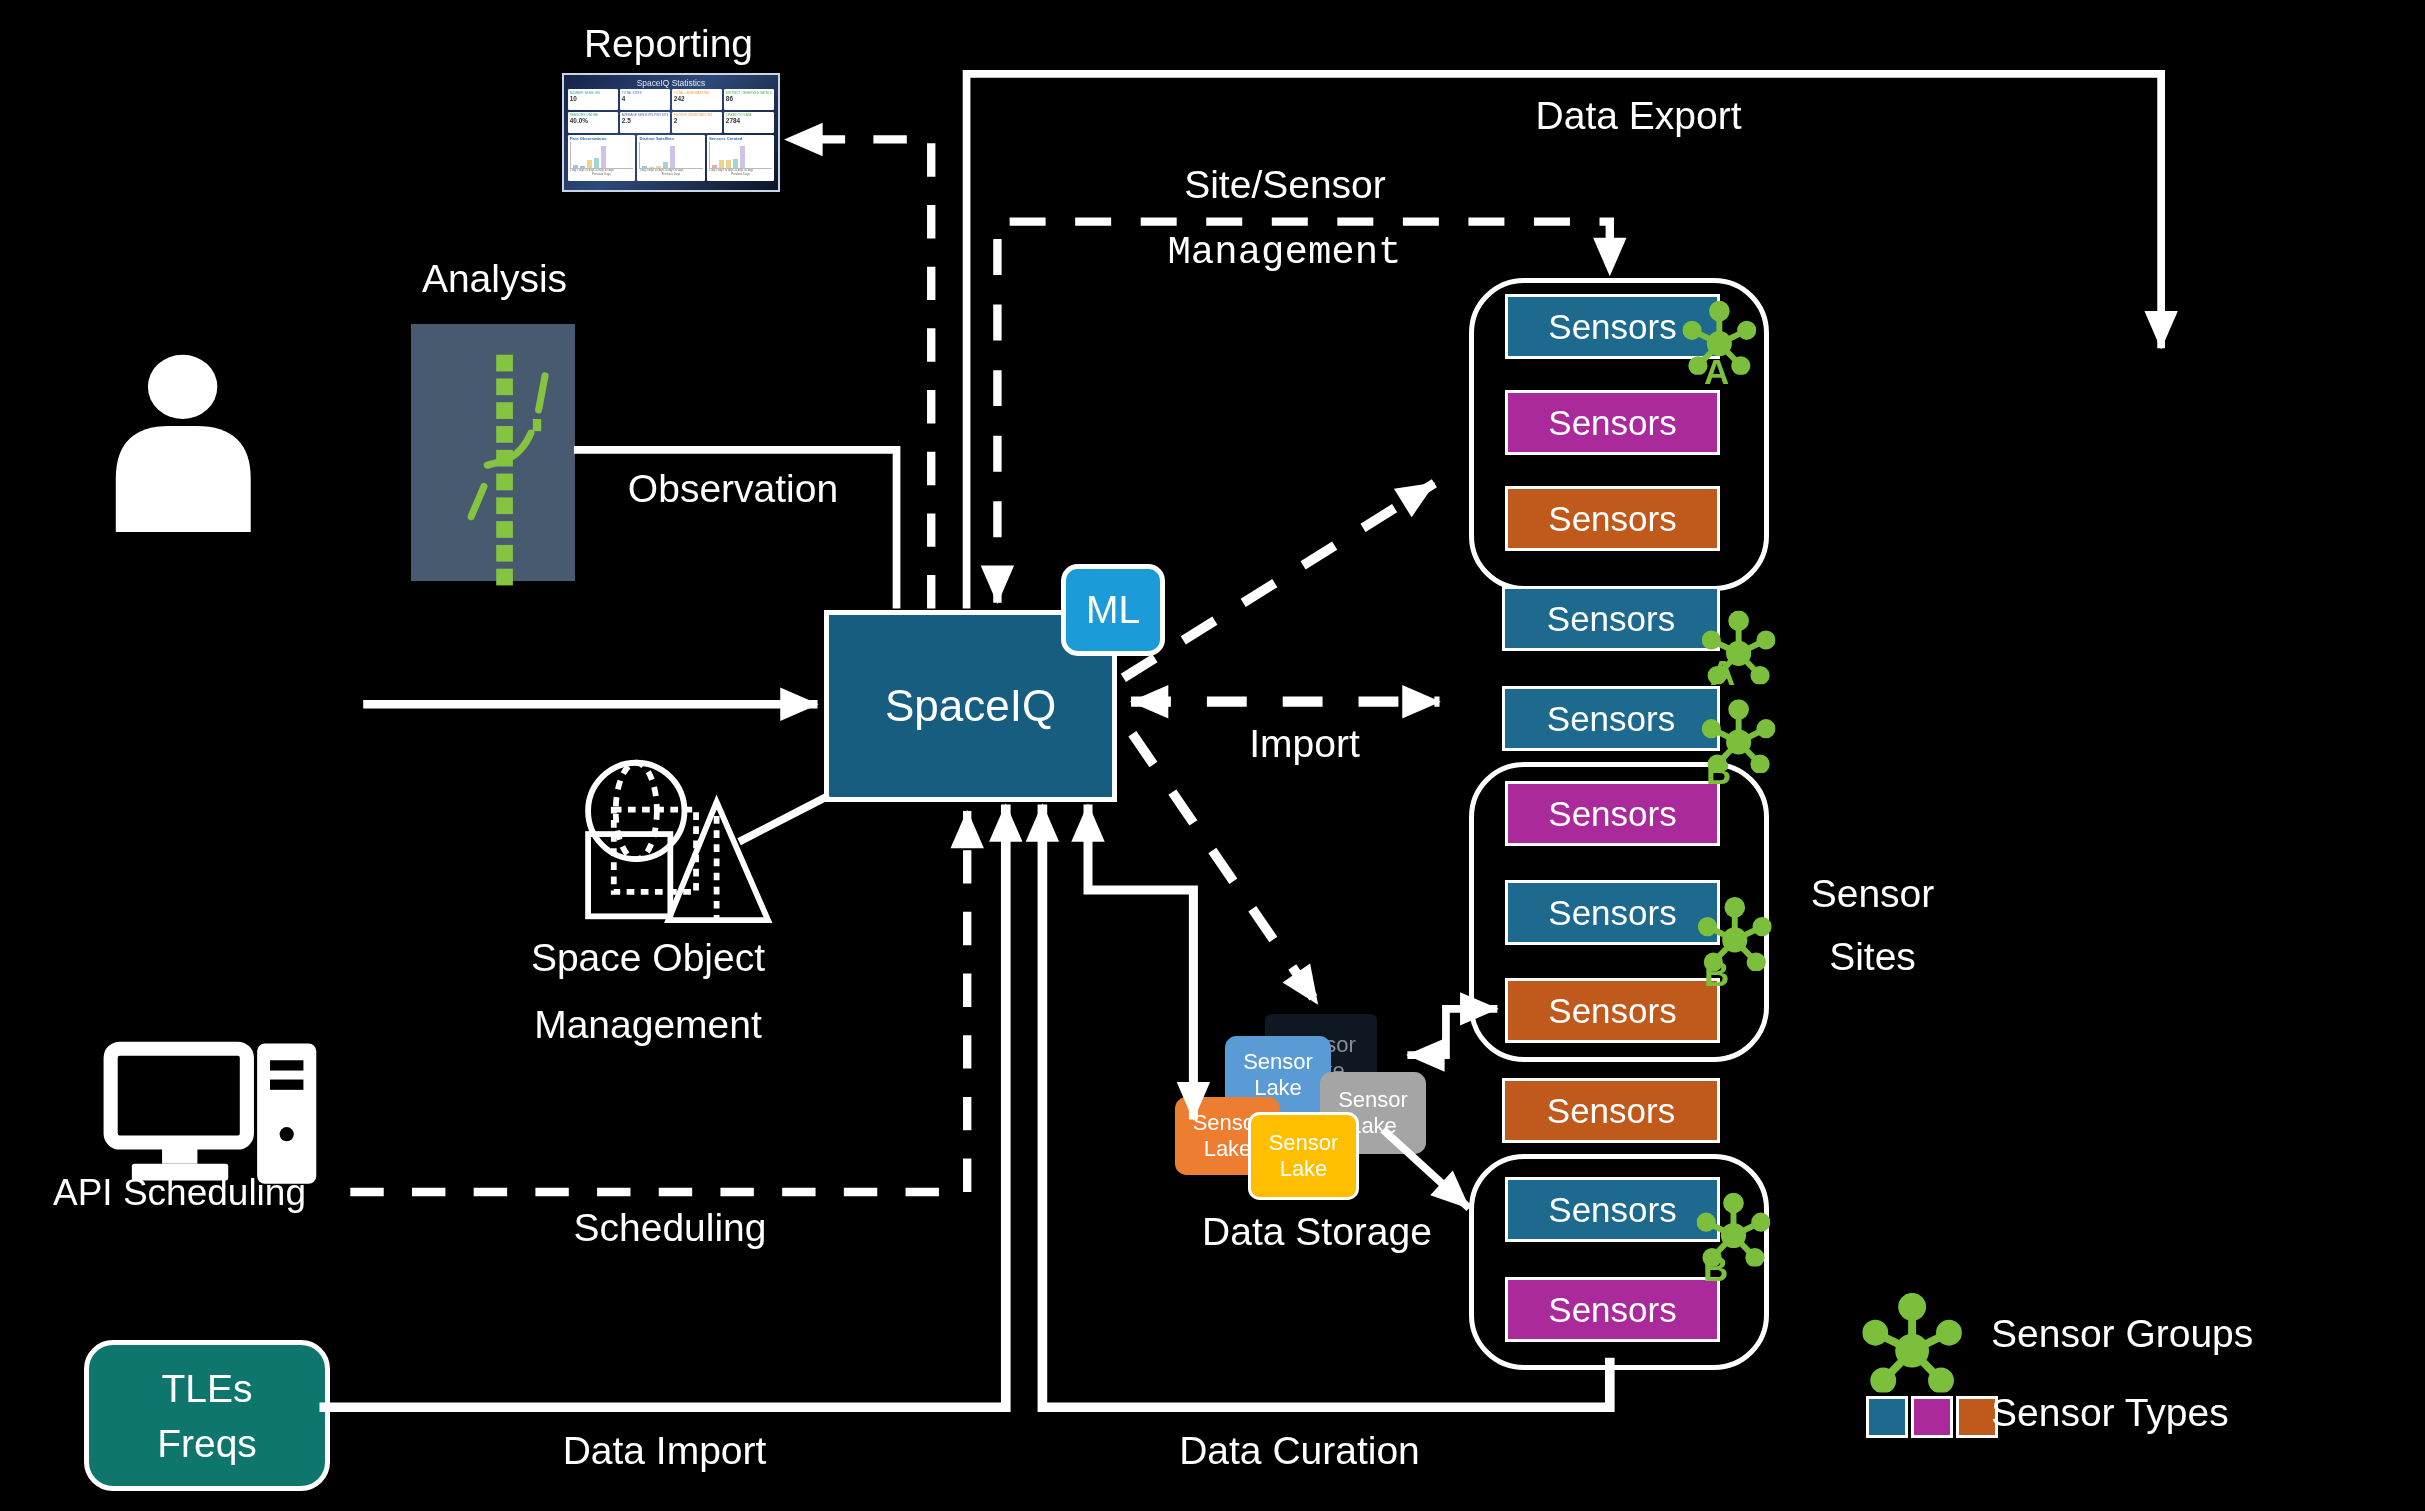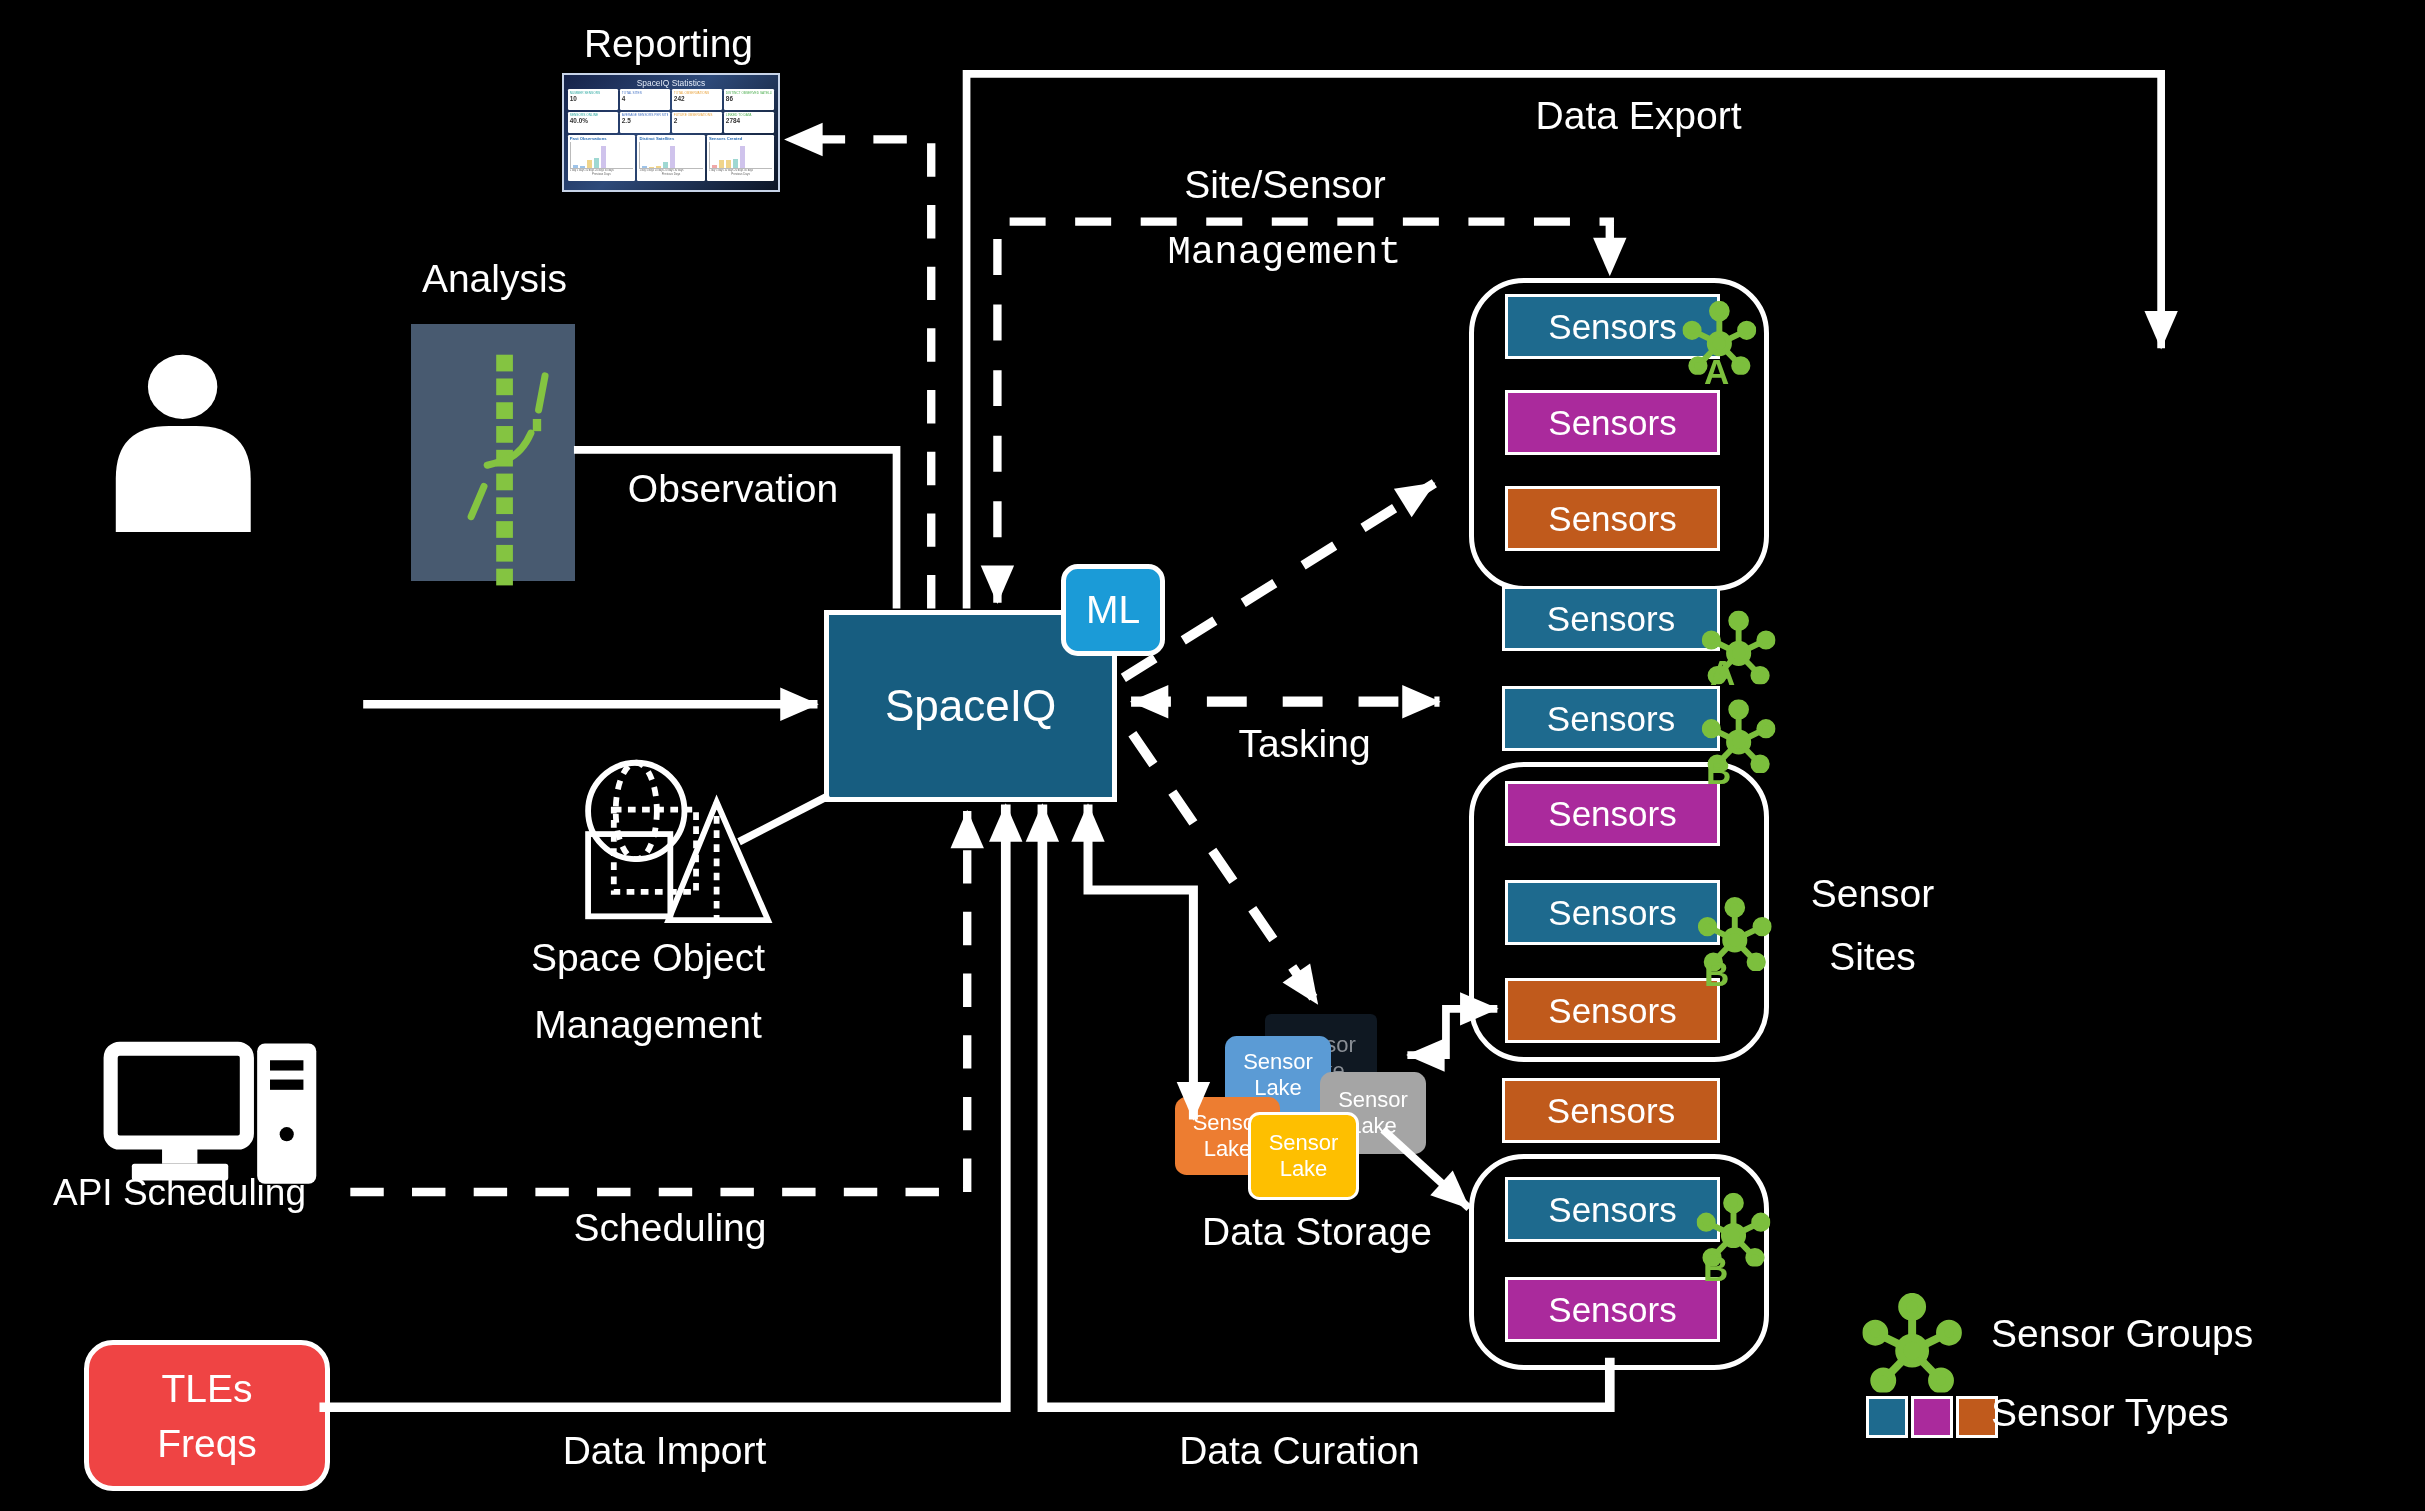--- a/index.html
+++ b/index.html
@@ -274,7 +274,7 @@
   <div class="lbl" style="left:1494px;top:93px;width:289px;">Data Export</div>
   <div class="lbl" style="left:1137px;top:162px;width:296px;">Site/Sensor</div>
   <div class="lbl" style="left:1124px;top:230px;width:321px;font-family:Liberation Mono, monospace;">Management</div>
-  <div class="lbl" style="left:1176px;top:721px;width:257px;">Tasking</div>
+  <div class="lbl" style="left:1176px;top:721px;width:257px;">Import</div>
 
   <div class="lake lake-dark">Sensor Lake</div>
   <div class="lake lake-blue">Sensor Lake</div>

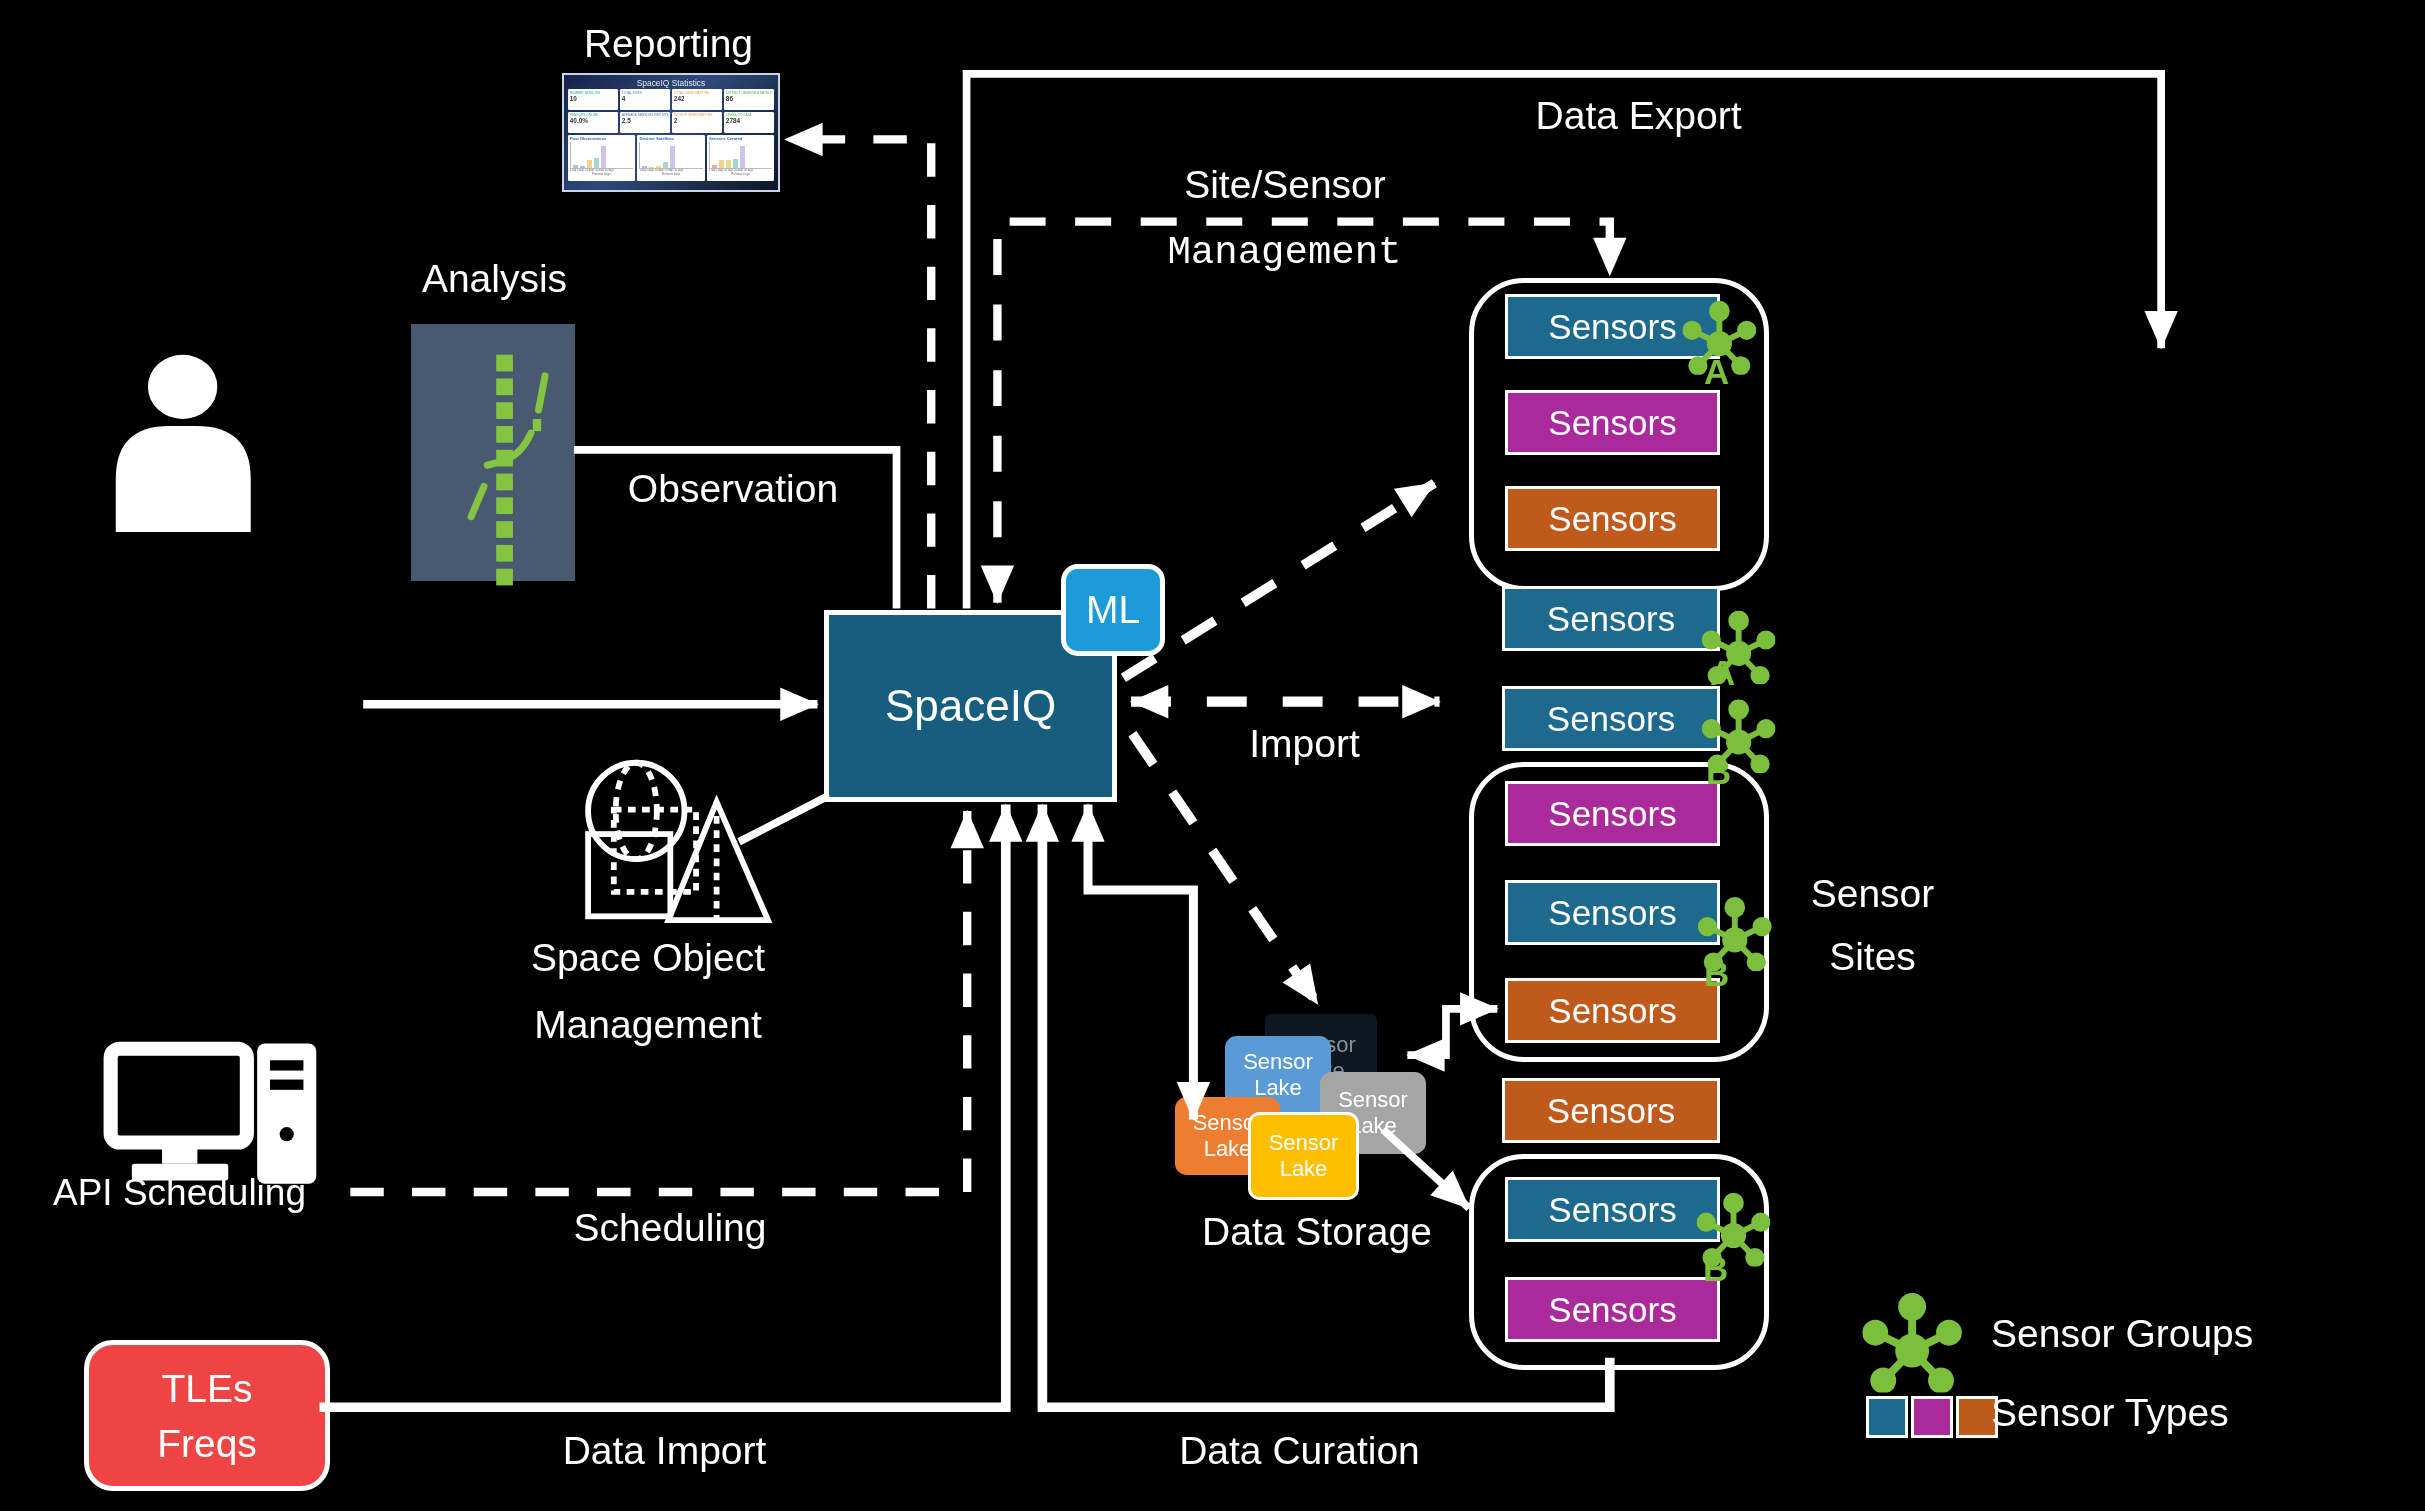--- a/index.html
+++ b/index.html
@@ -23,7 +23,7 @@
   .udl{position:absolute;left:2053px;top:357px;width:233px;height:107px;background:#8ecb51;
        border:6.4px solid #fff;border-radius:27px;display:flex;align-items:center;justify-content:center;
        font-size:42px;z-index:2;}
-  .tles{position:absolute;left:84px;top:1340px;width:236px;height:141px;background:#ef4444;
+  .tles{position:absolute;left:84px;top:1340px;width:236px;height:141px;background:#0f766e;
         border:5.8px solid #fff;border-radius:29px;display:flex;flex-direction:column;align-items:center;
         justify-content:center;font-size:39px;line-height:55px;z-index:2;}
 

